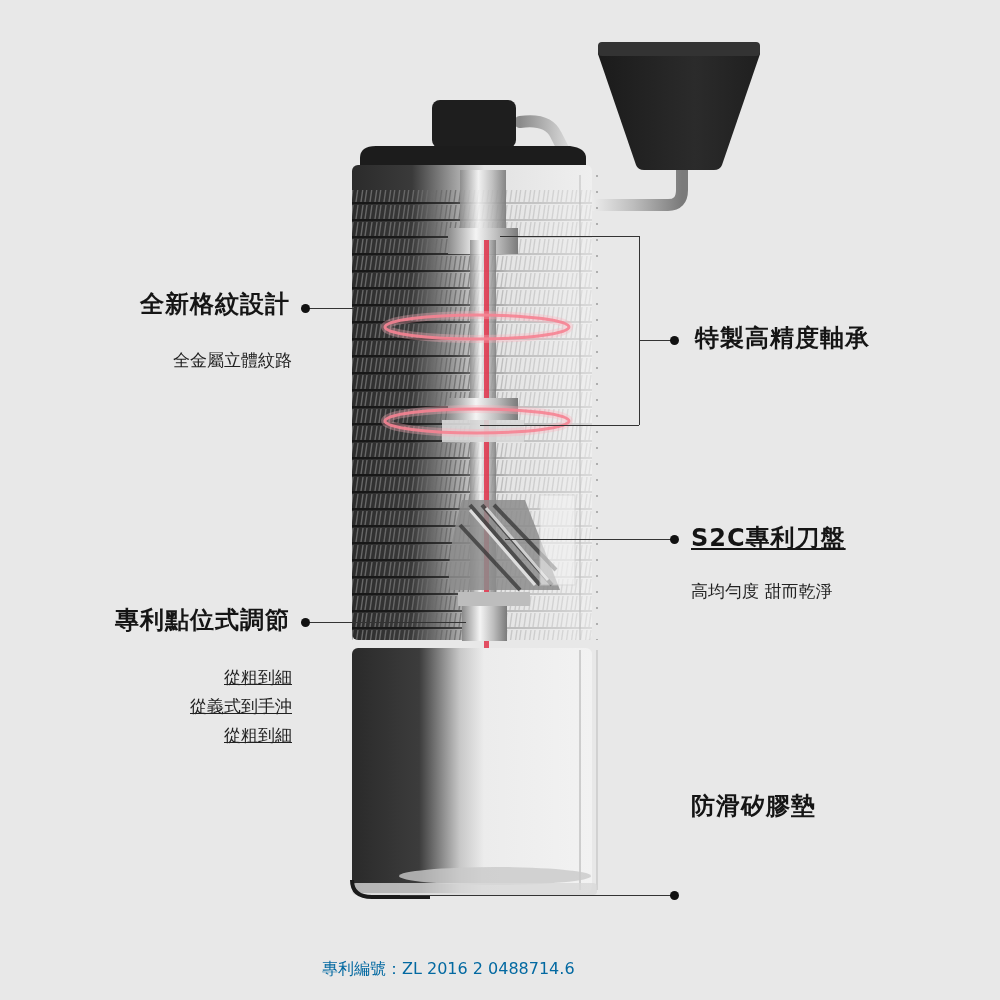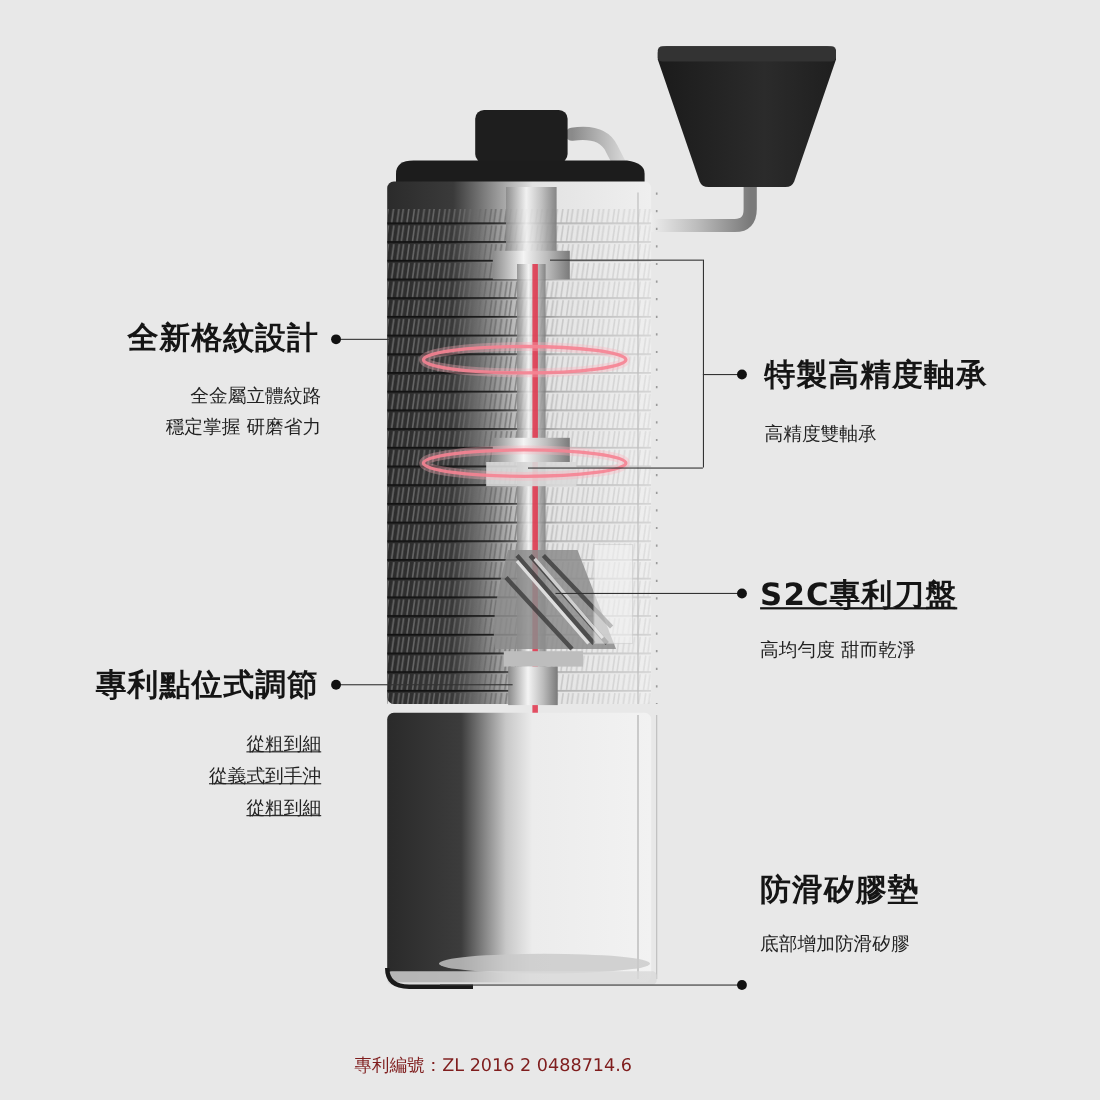--- a/index.html
+++ b/index.html
@@ -10,7 +10,7 @@
     color:#151515;
   }
   .abs { position:absolute; }
-  .title { font-weight:bold; font-size:28px; letter-spacing:1px; white-space:nowrap; }
+  .title { font-weight:bold; font-size:24px; letter-spacing:1px; white-space:nowrap; }
   .desc { font-size:17px; line-height:29px; white-space:nowrap; color:#222; }
   .right-align { text-align:right; }
   .dot { position:absolute; width:9px; height:9px; border-radius:50%; background:#111; }

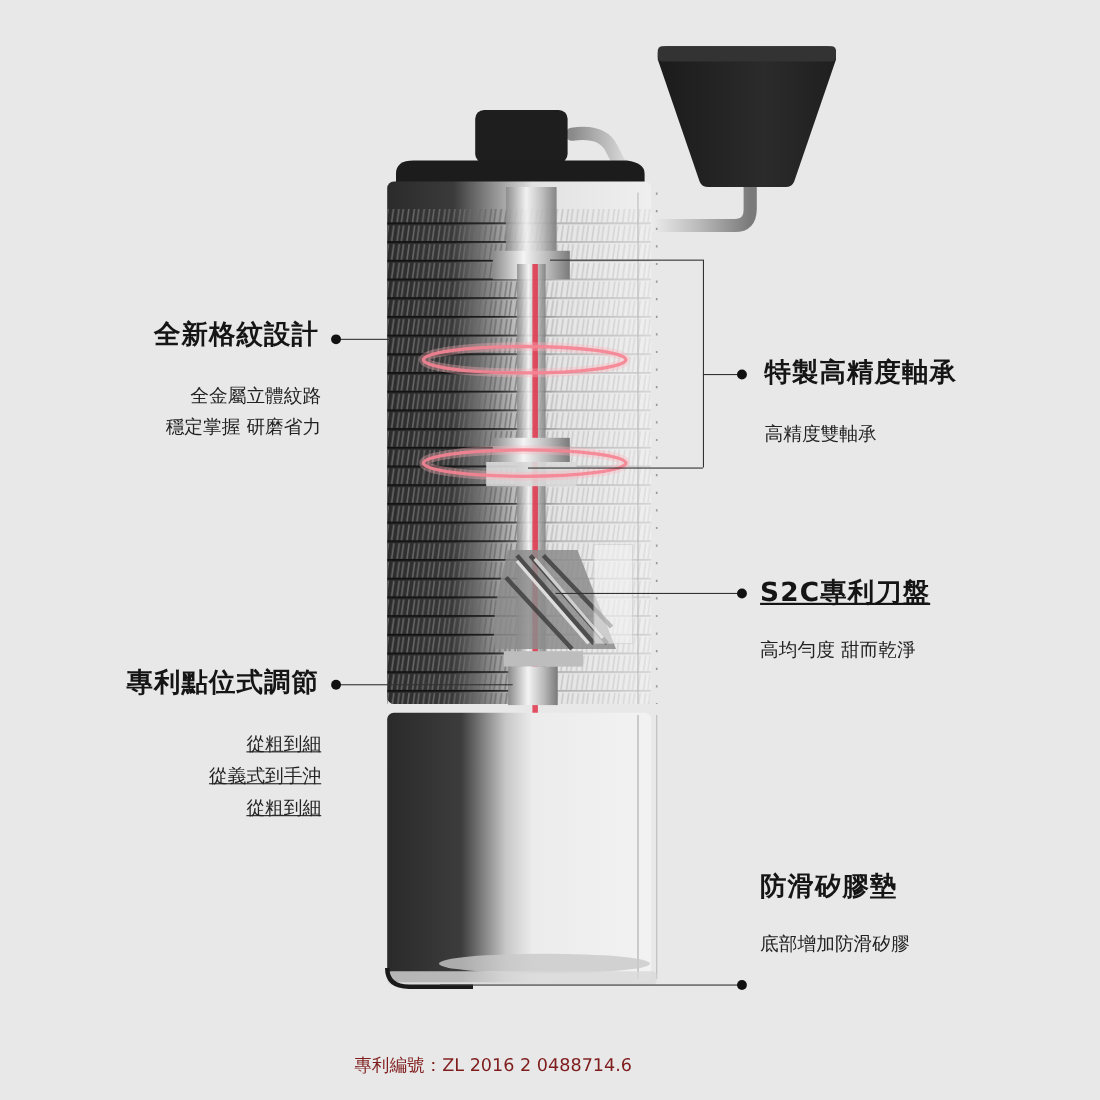--- a/index.html
+++ b/index.html
@@ -136,7 +136,6 @@
 </div>
 <div class="abs desc right-align" style="right:708px;top:346px;">
   <div>全金屬立體紋路</div>
-  <div>穩定掌握 研磨省力</div>
 </div>
 
 <div class="abs" style="left:695px;top:322px;">

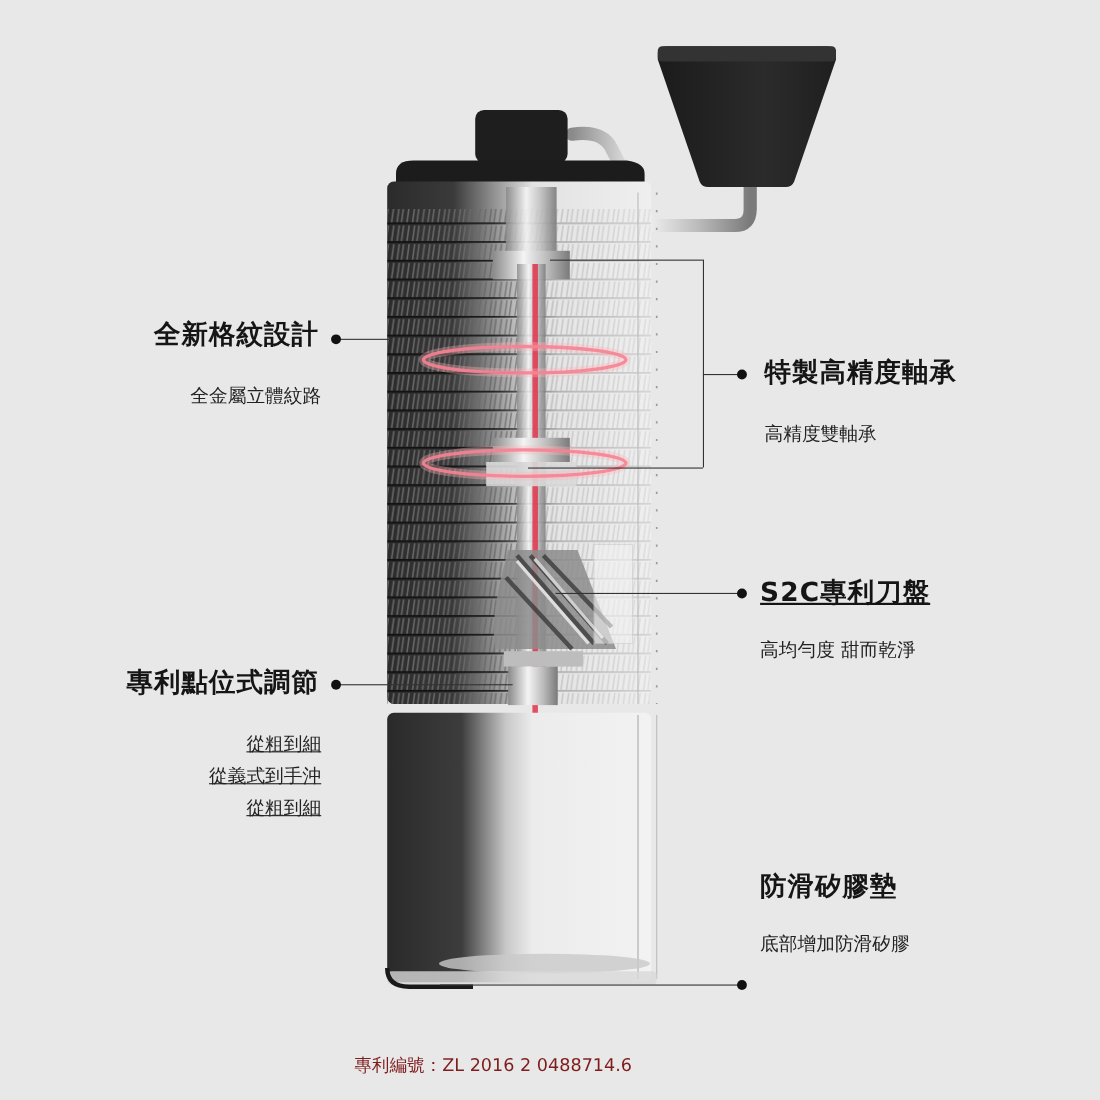--- a/index.html
+++ b/index.html
@@ -142,7 +142,6 @@
   <div class="title">特製高精度軸承</div>
 </div>
 <div class="abs desc" style="left:695px;top:381px;">
-  <div>高精度雙軸承</div>
 </div>
 
 <div class="abs" style="left:691px;top:522px;text-decoration:underline;">

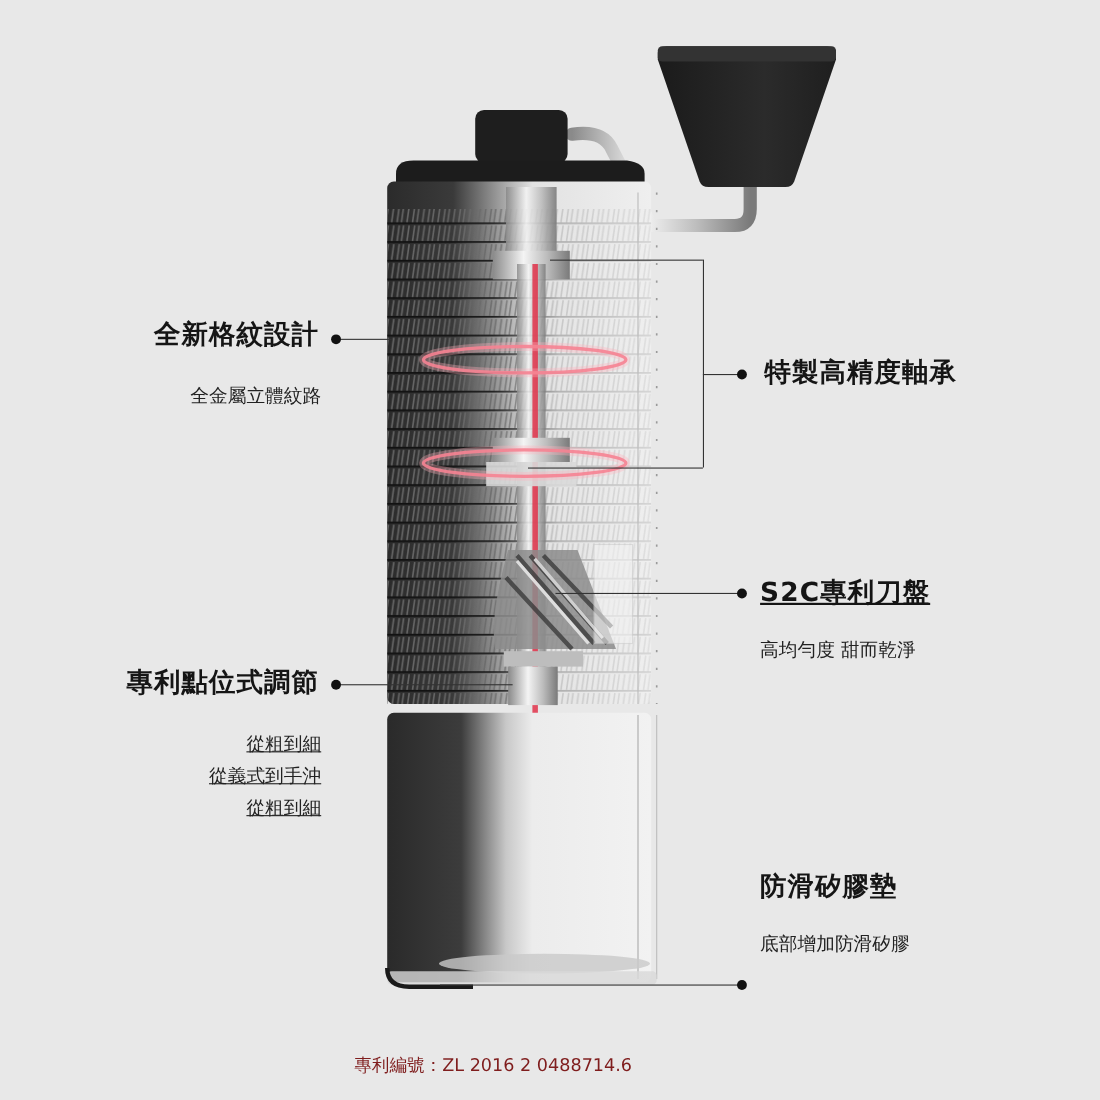--- a/index.html
+++ b/index.html
@@ -164,7 +164,6 @@
   <div class="title">防滑矽膠墊</div>
 </div>
 <div class="abs desc" style="left:691px;top:845px;">
-  <div>底部增加防滑矽膠</div>
 </div>
 
 <div class="abs footer" style="left:322px;top:959px;">專利編號：ZL 2016 2 0488714.6</div>

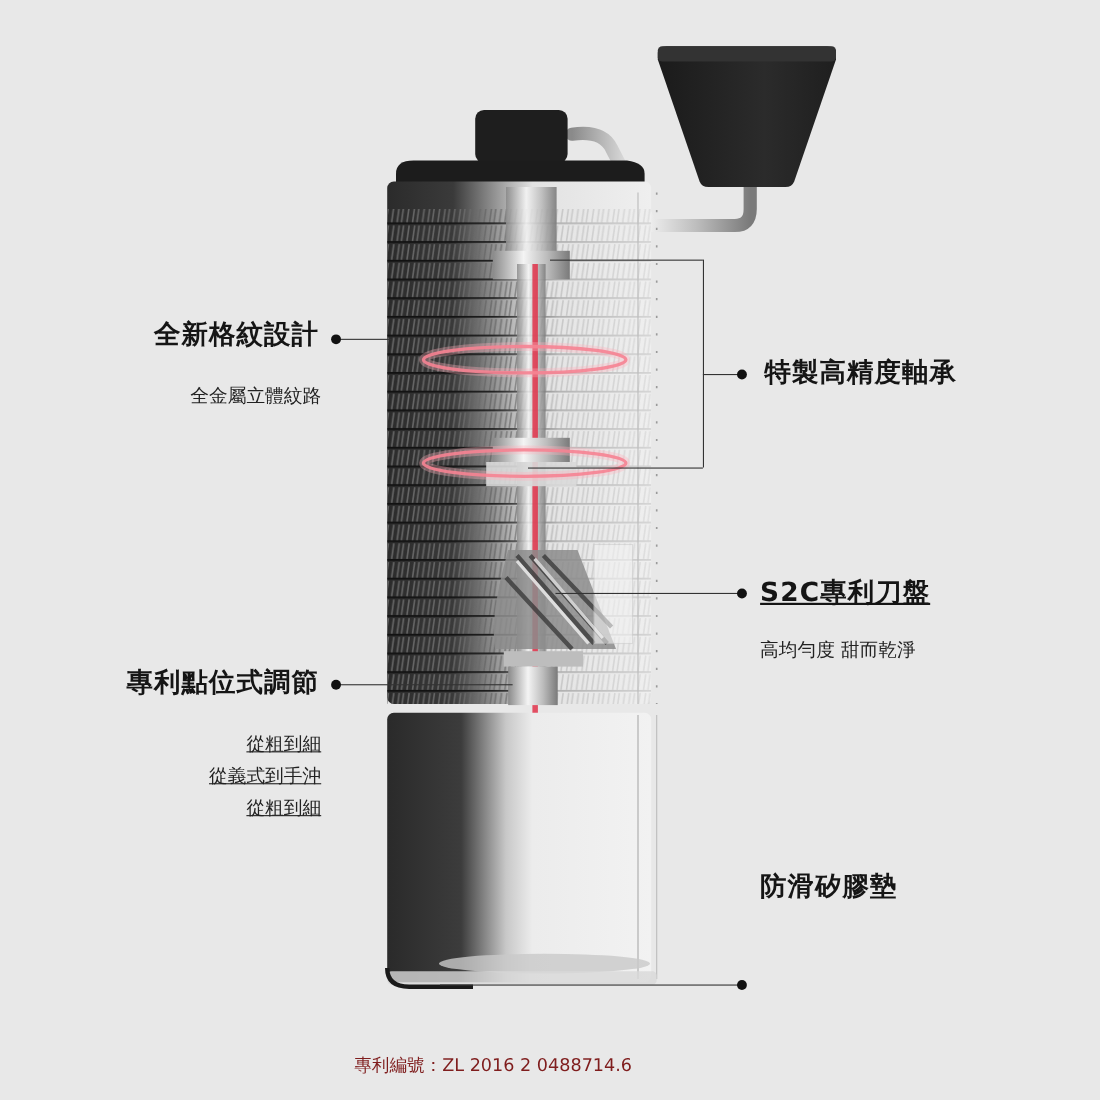--- a/index.html
+++ b/index.html
@@ -15,7 +15,7 @@
   .right-align { text-align:right; }
   .dot { position:absolute; width:9px; height:9px; border-radius:50%; background:#111; }
   .line { position:absolute; background:#333; }
-  .footer { font-size:16px; color:#7f1d1d; white-space:nowrap; }
+  .footer { font-size:16px; color:#0369a1; white-space:nowrap; }
 
   
   .grinder { position:absolute; left:0; top:0; width:1000px; height:1000px; }

